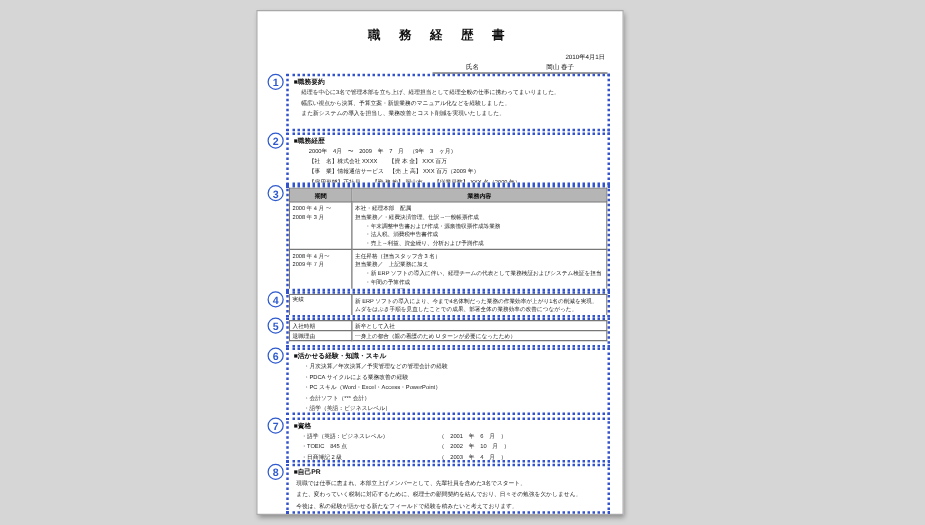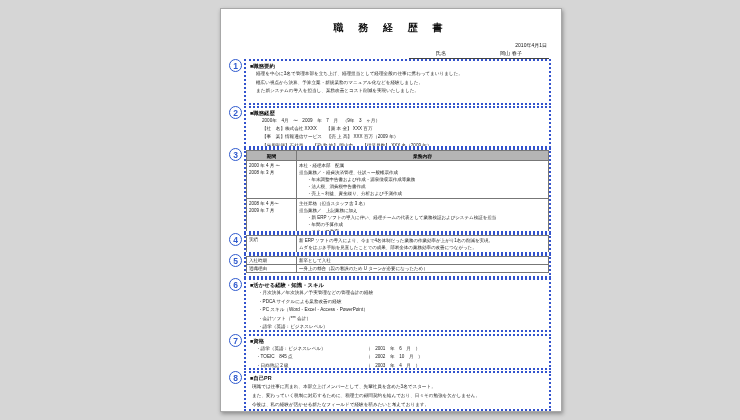--- a/index.html
+++ b/index.html
@@ -11,8 +11,8 @@
     overflow:hidden;
   }
   .page{
-    position:absolute;left:220px;top:8px;
-    width:342px;height:404px;
+    position:absolute;left:205px;top:8px;
+    width:294px;height:404px;
     background:#ffffff;
     border:1px solid #a8a8a8;
     box-shadow:1px 2px 4px rgba(0,0,0,.35);

